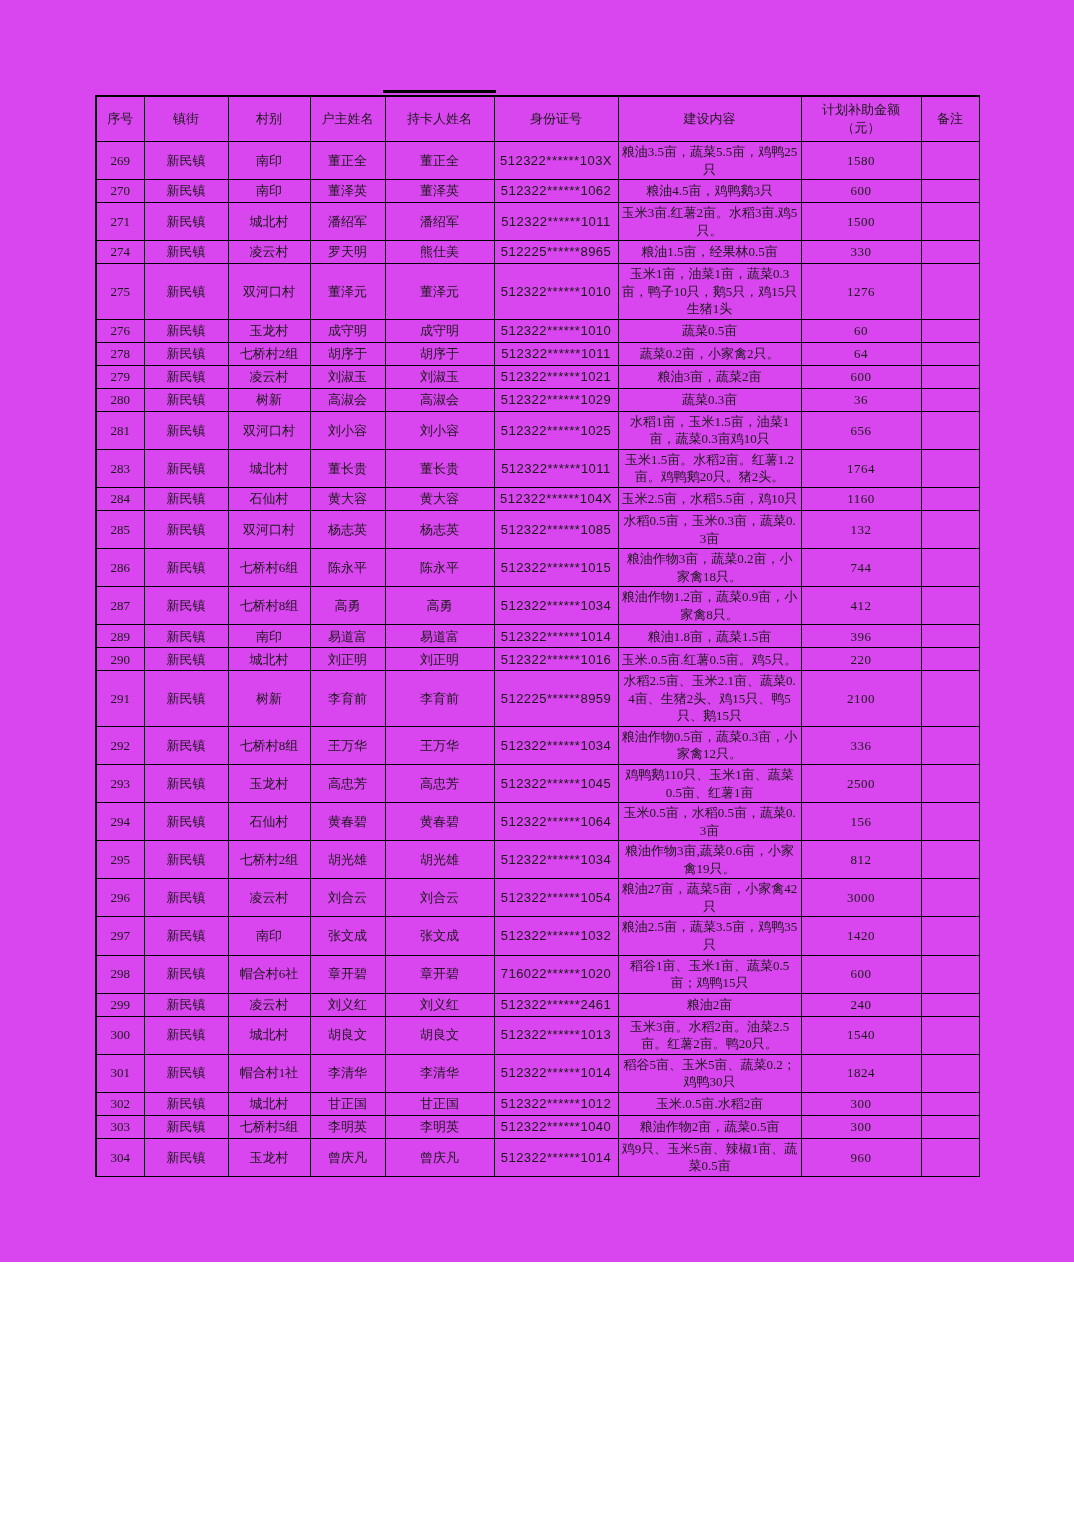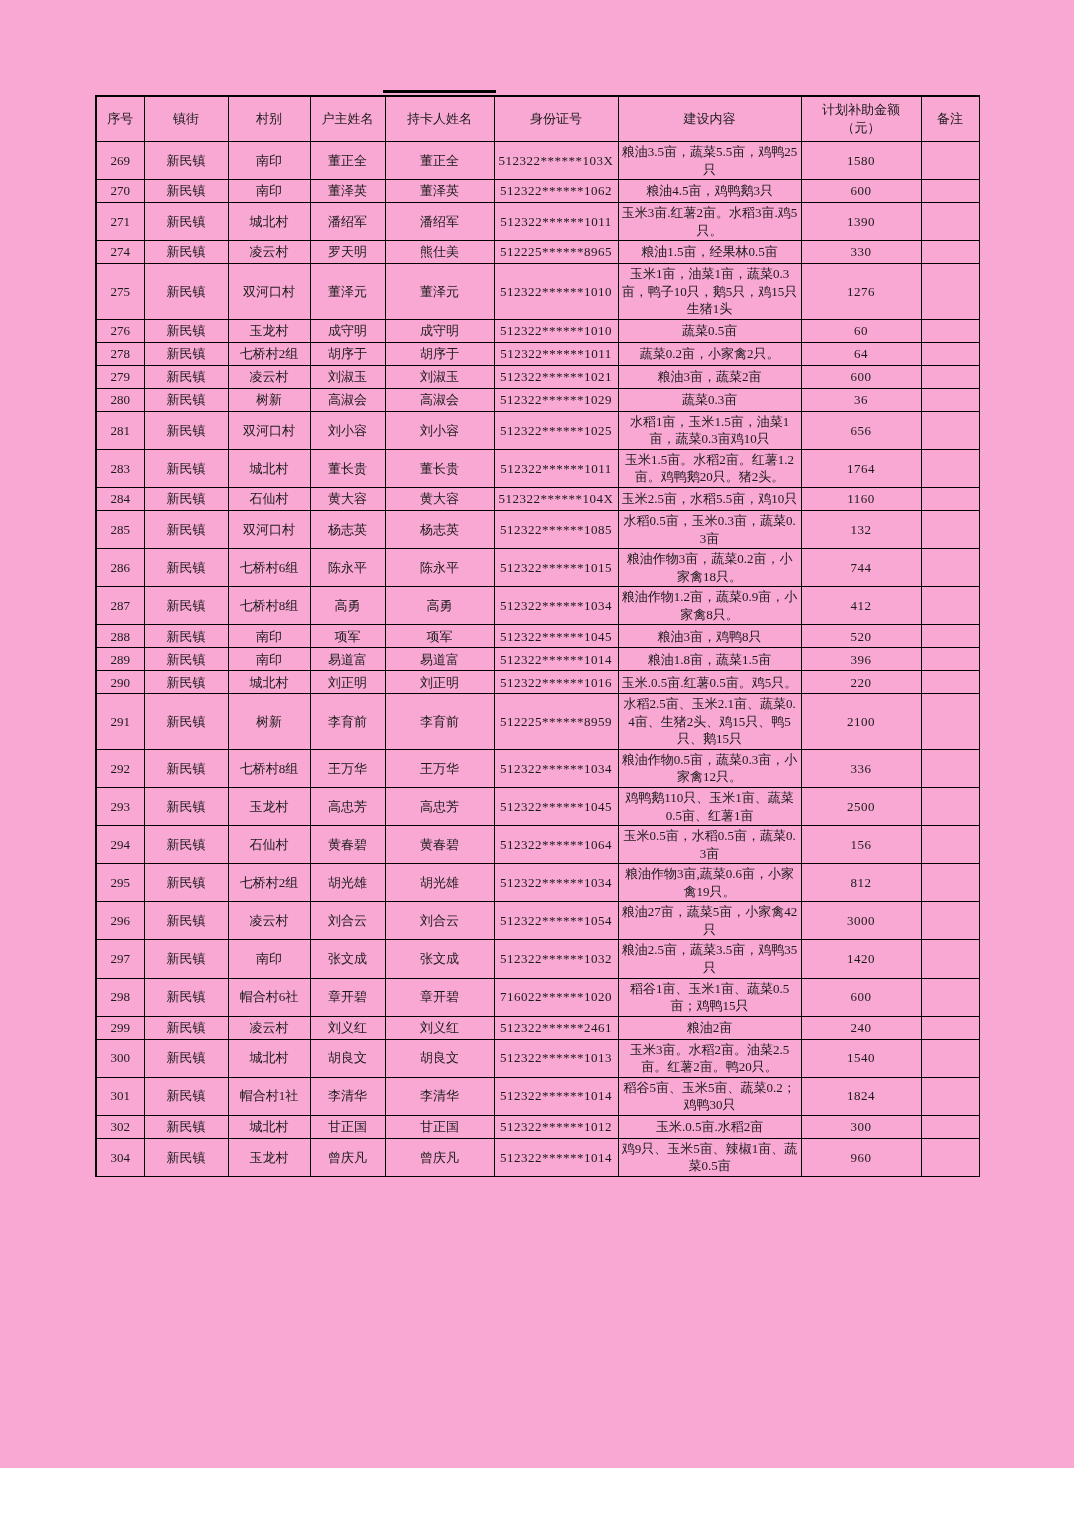--- a/index.html
+++ b/index.html
@@ -10,8 +10,8 @@
   .sheet {
     position: relative;
     width: 1074px;
-    height: 1468px;
-    background: #f9a8d4;
+    height: 1262px;
+    background: #d946ef;
     font-family: "Liberation Serif", "DejaVu Serif", serif;
     color: #1a1a1a;
     overflow: hidden;

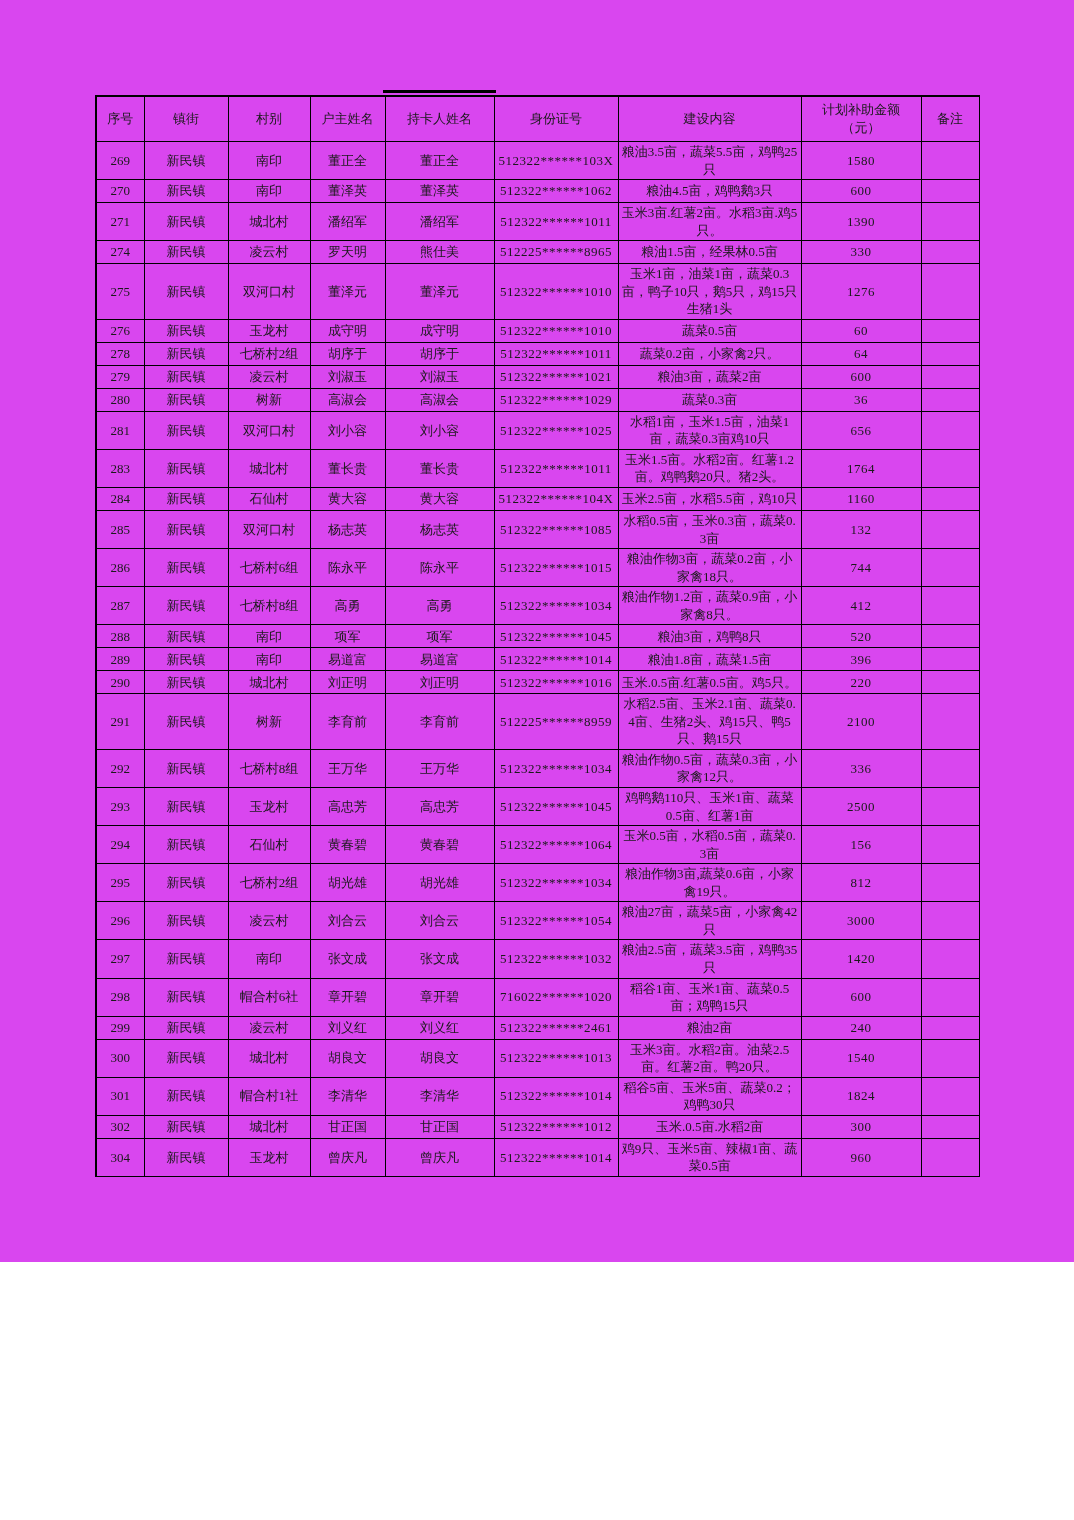--- a/index.html
+++ b/index.html
@@ -51,7 +51,7 @@
     height: 20px; 
   }
   td.cell-id {
-    font-family: Liberation Serif, serif;
+    font-family: Liberation Sans, sans-serif;
     letter-spacing: 0.5px;
     white-space: nowrap;
   }

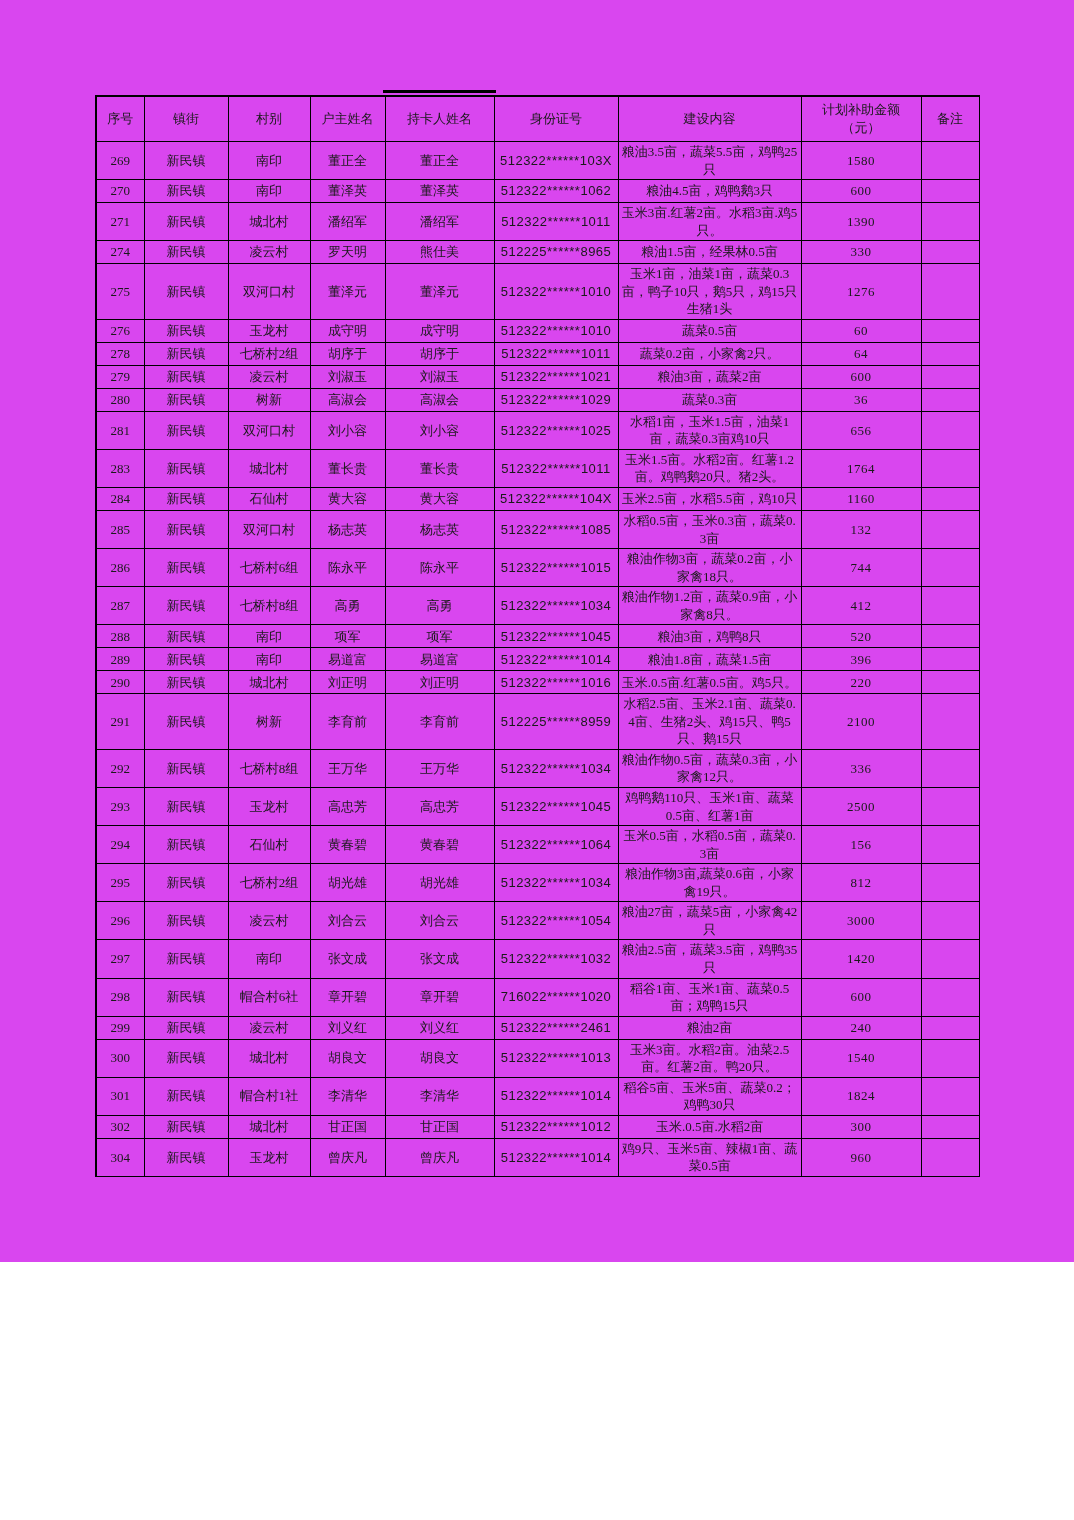--- a/index.html
+++ b/index.html
@@ -131,7 +131,7 @@
           <td class="">潘绍军</td>
           <td class="cell-id">512322******1011</td>
           <td class="">玉米3亩.红薯2亩。水稻3亩.鸡5只。</td>
-          <td class="cell-amount">1390</td>
+          <td class="cell-amount">1500</td>
           <td class=""></td>
         </tr>
         <tr>

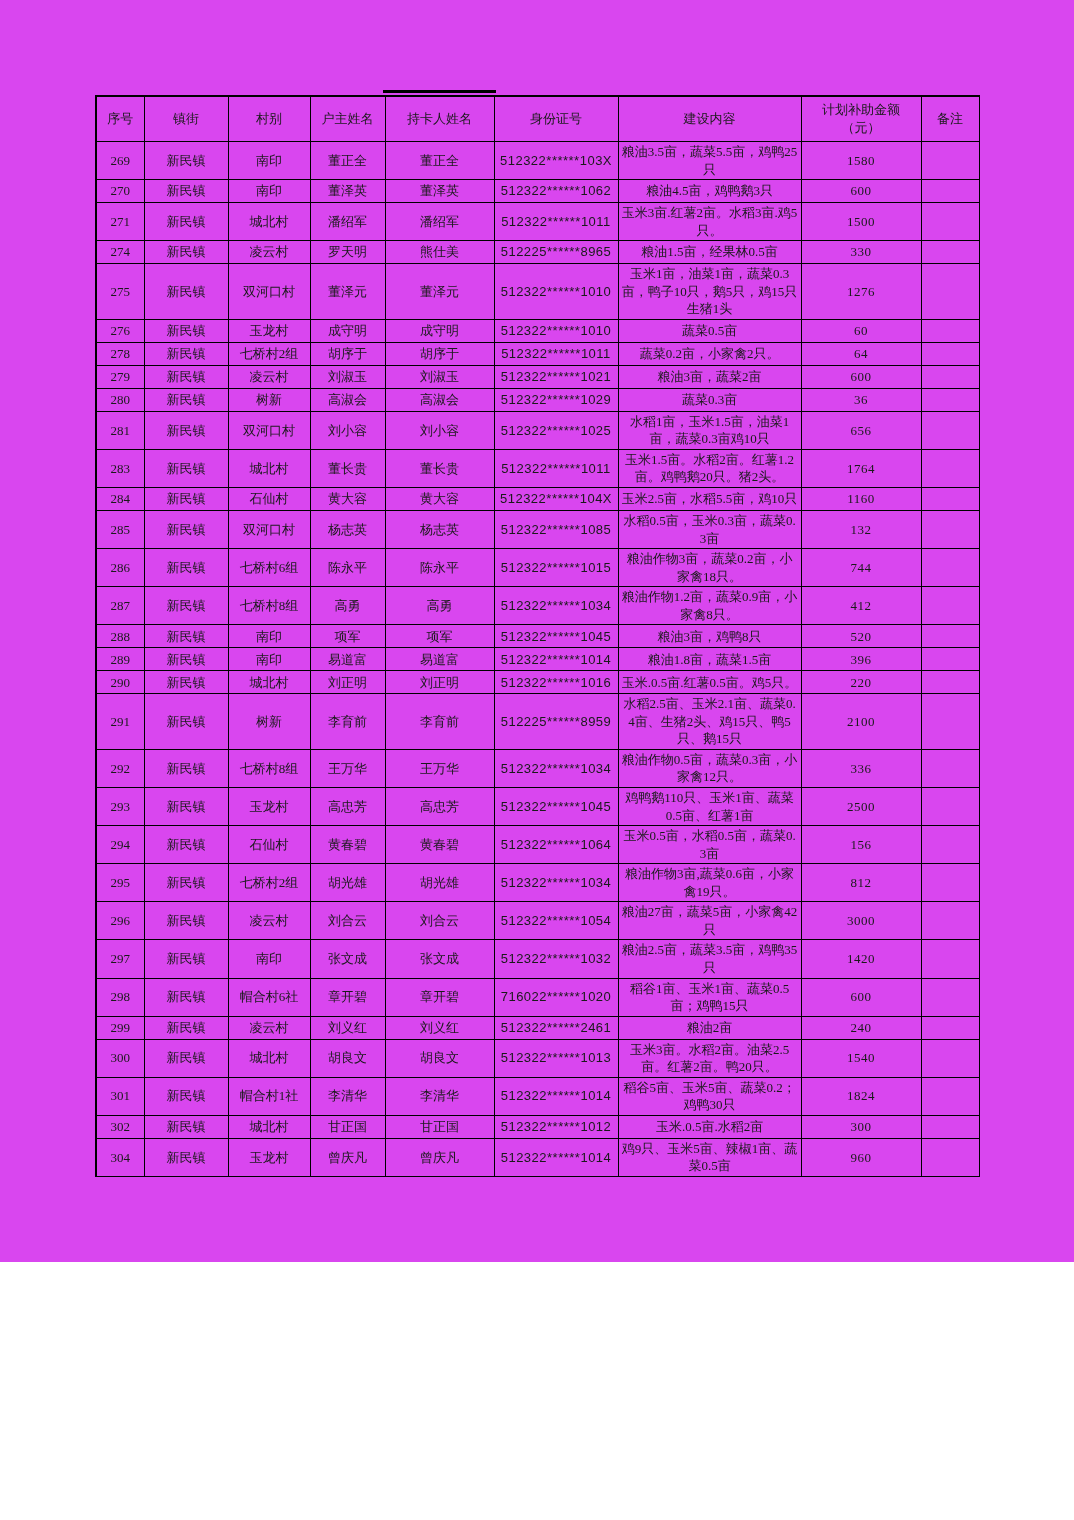--- a/index.html
+++ b/index.html
@@ -267,17 +267,6 @@
           <td class=""></td>
         </tr>
         <tr>
-          <td class="">288</td>
-          <td class="">新民镇</td>
-          <td class="">南印</td>
-          <td class="">项军</td>
-          <td class="">项军</td>
-          <td class="cell-id">512322******1045</td>
-          <td class="">粮油3亩，鸡鸭8只</td>
-          <td class="cell-amount">520</td>
-          <td class=""></td>
-        </tr>
-        <tr>
           <td class="">289</td>
           <td class="">新民镇</td>
           <td class="">南印</td>

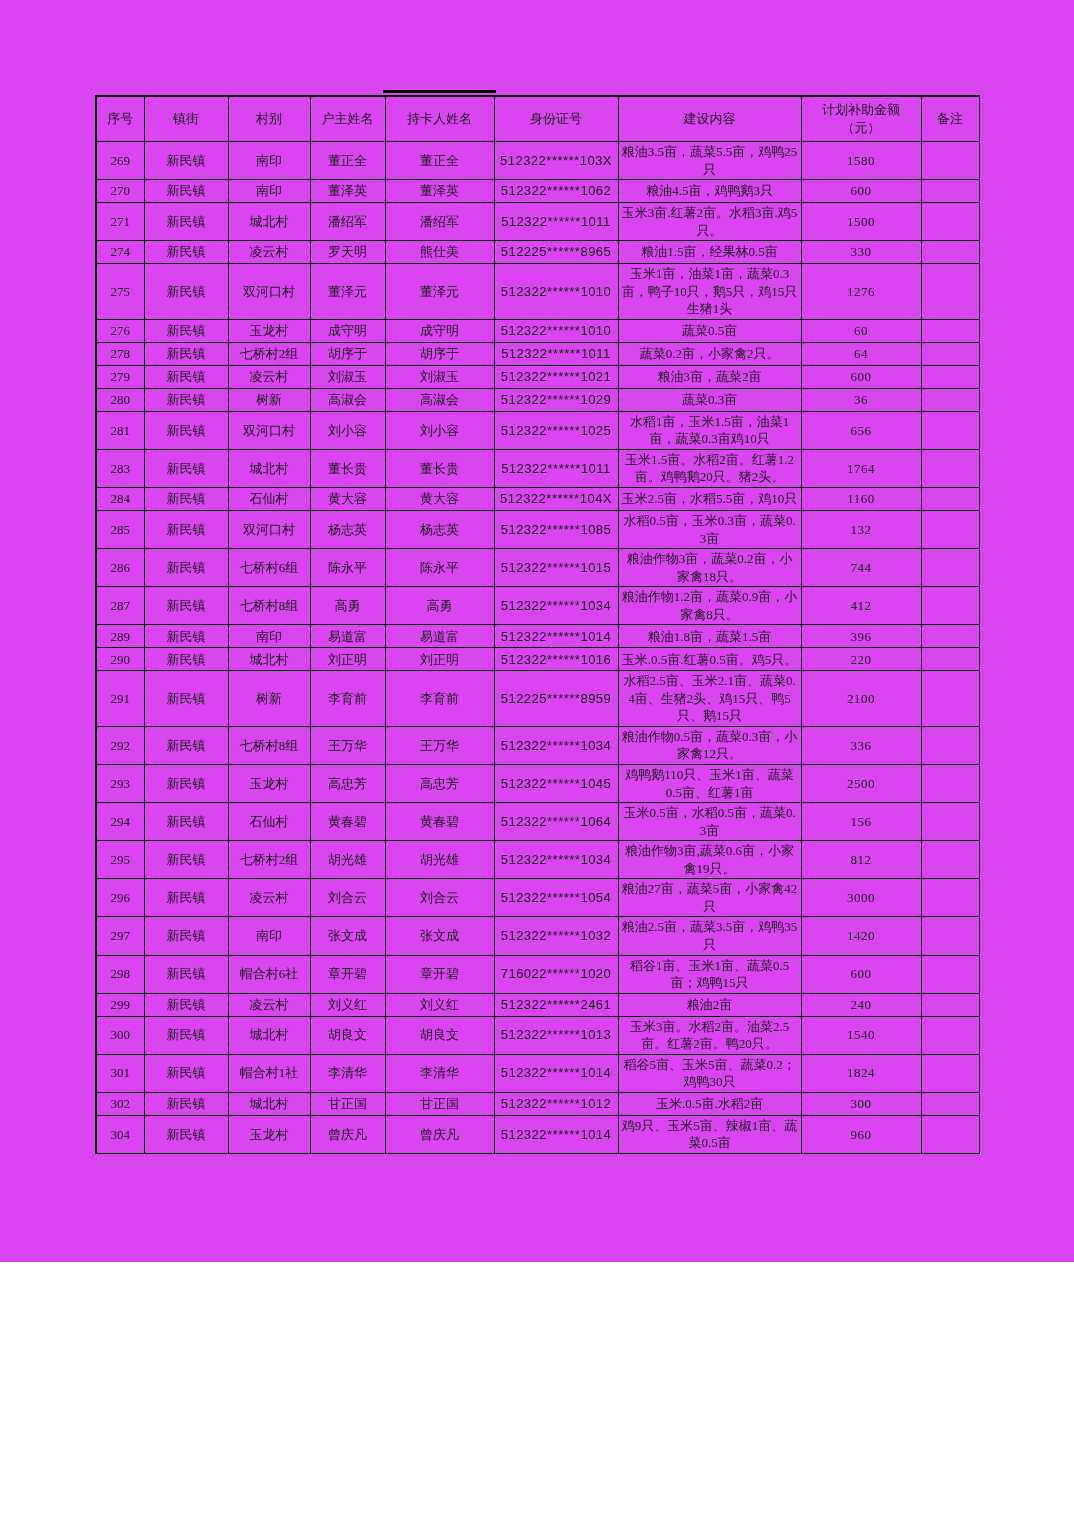--- a/index.html
+++ b/index.html
@@ -421,6 +421,17 @@
           <td class=""></td>
         </tr>
         <tr>
+          <td class="">303</td>
+          <td class="">新民镇</td>
+          <td class="">七桥村5组</td>
+          <td class="">李明英</td>
+          <td class="">李明英</td>
+          <td class="cell-id">512322******1040</td>
+          <td class="">粮油作物2亩，蔬菜0.5亩</td>
+          <td class="cell-amount">300</td>
+          <td class=""></td>
+        </tr>
+        <tr>
           <td class="">304</td>
           <td class="">新民镇</td>
           <td class="">玉龙村</td>

